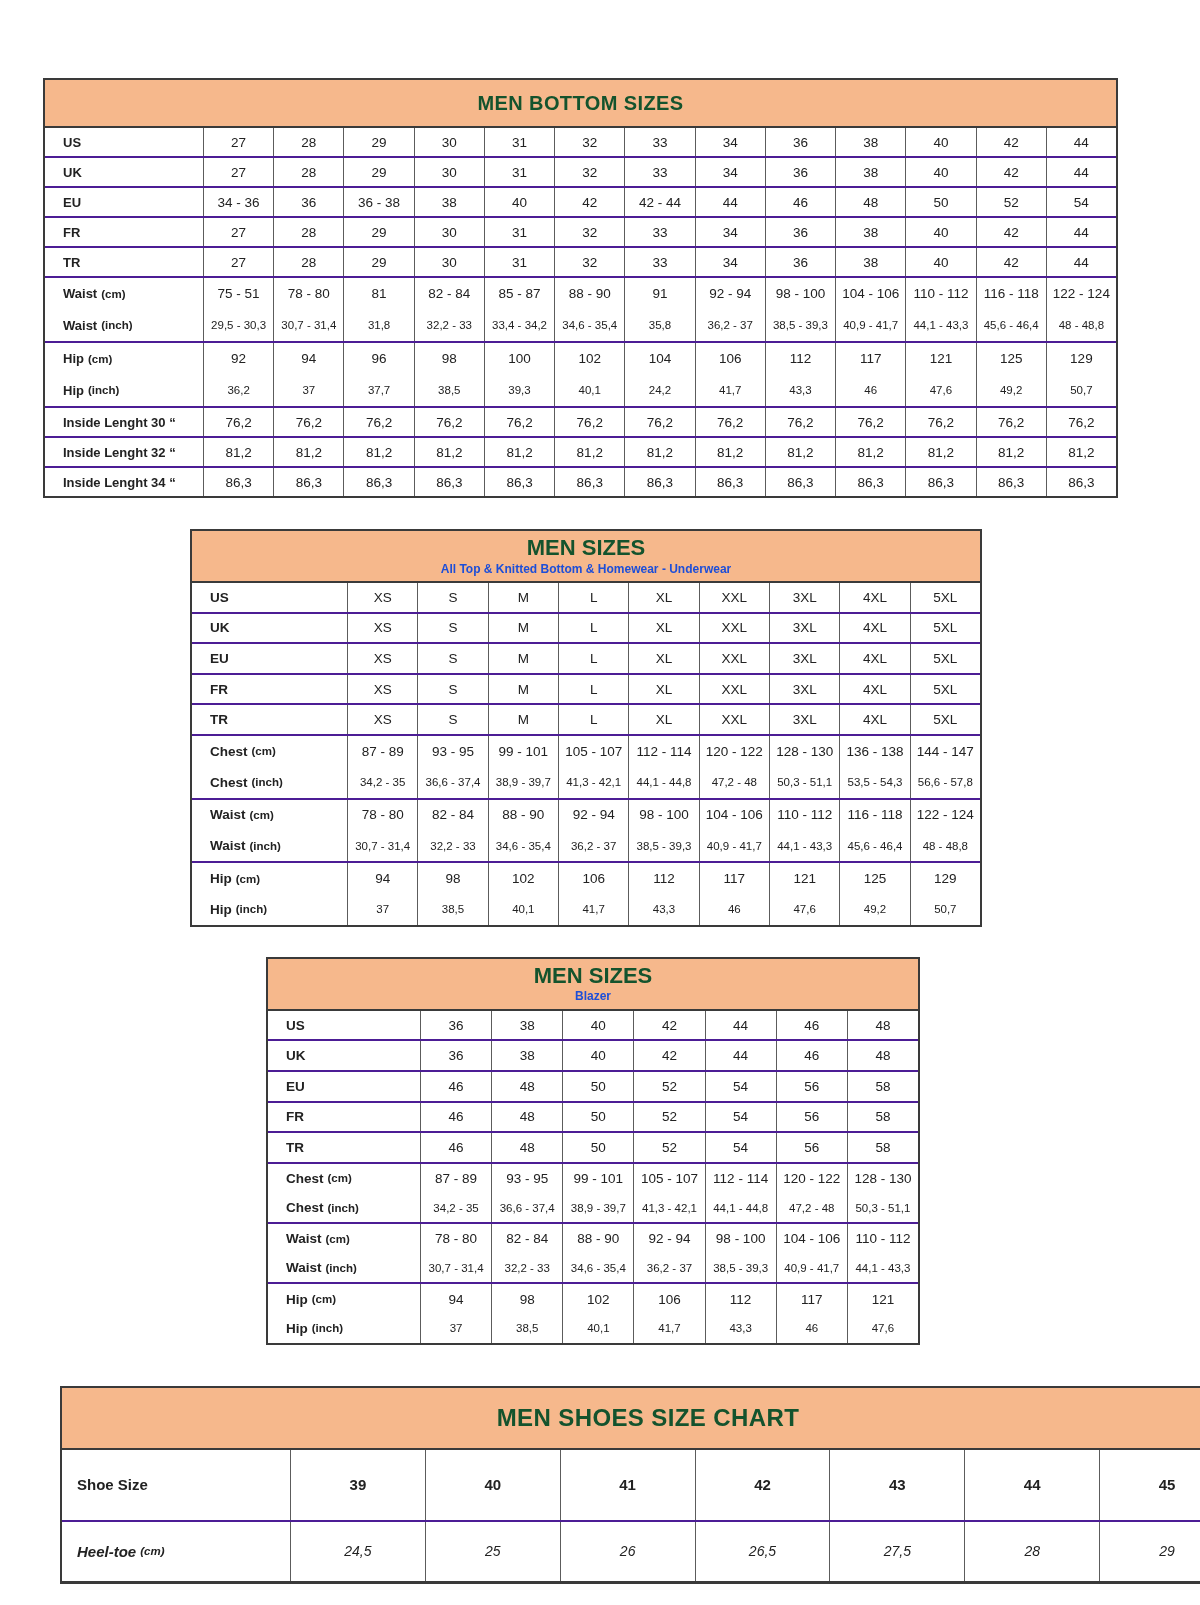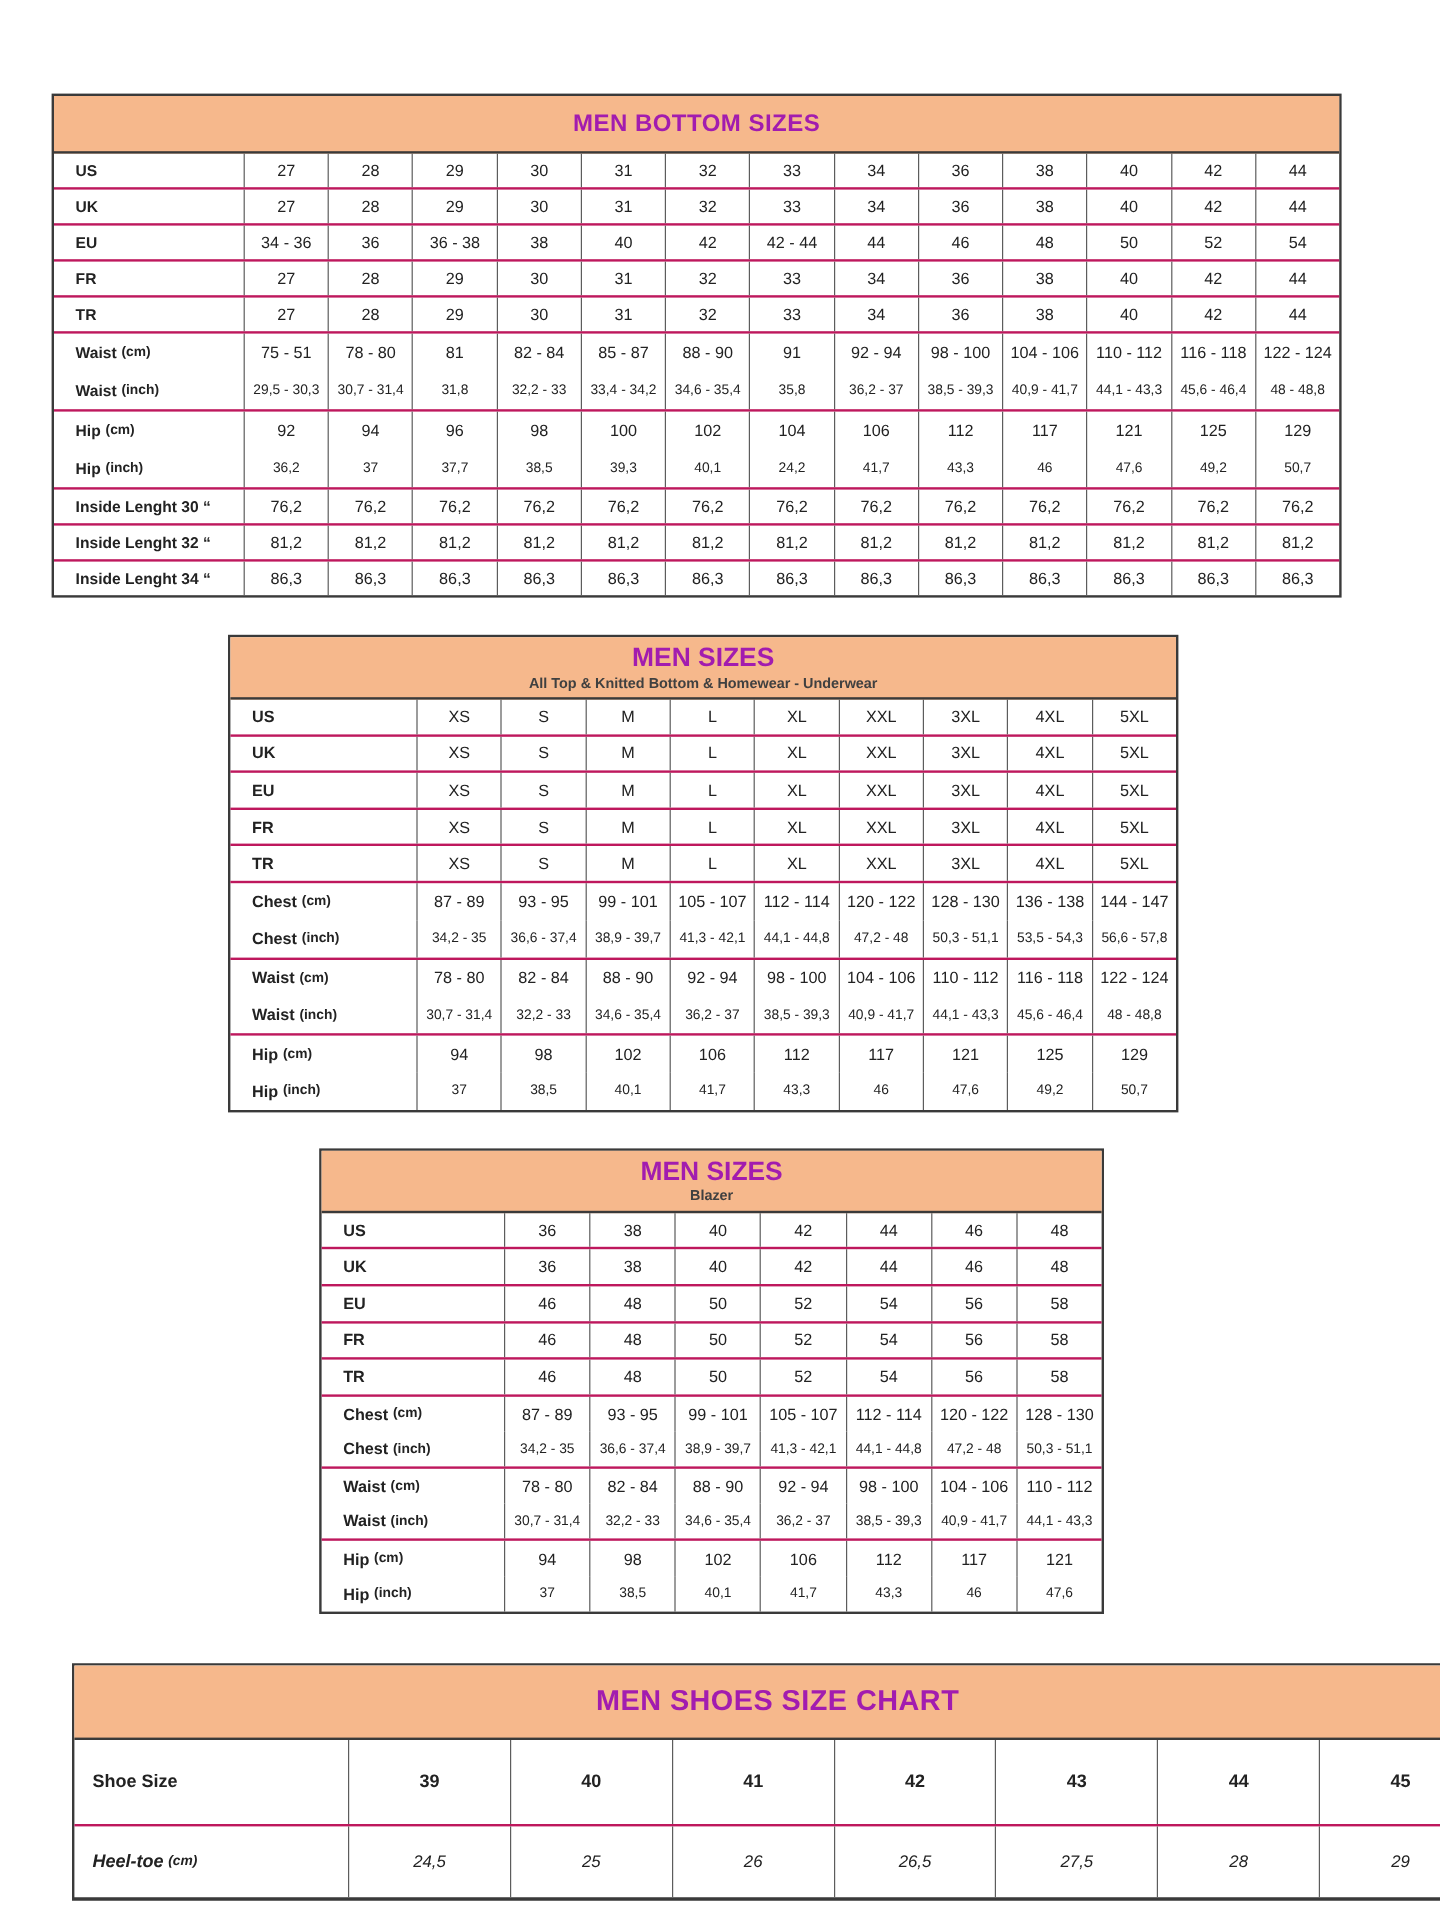--- a/index.html
+++ b/index.html
@@ -22,7 +22,7 @@
     display: flex; flex-direction: column;
     align-items: center; justify-content: center;
   }
-  .t-title { font-weight: 700; color: #a21caf; line-height: 1.05; }
+  .t-title { font-weight: 700; color: #14532d; line-height: 1.05; }
   .t-subtitle { font-weight: 700; color: #404040; font-size: 12px; margin-top: 2px; }
   .t-subtitle:empty { display: none; }
   

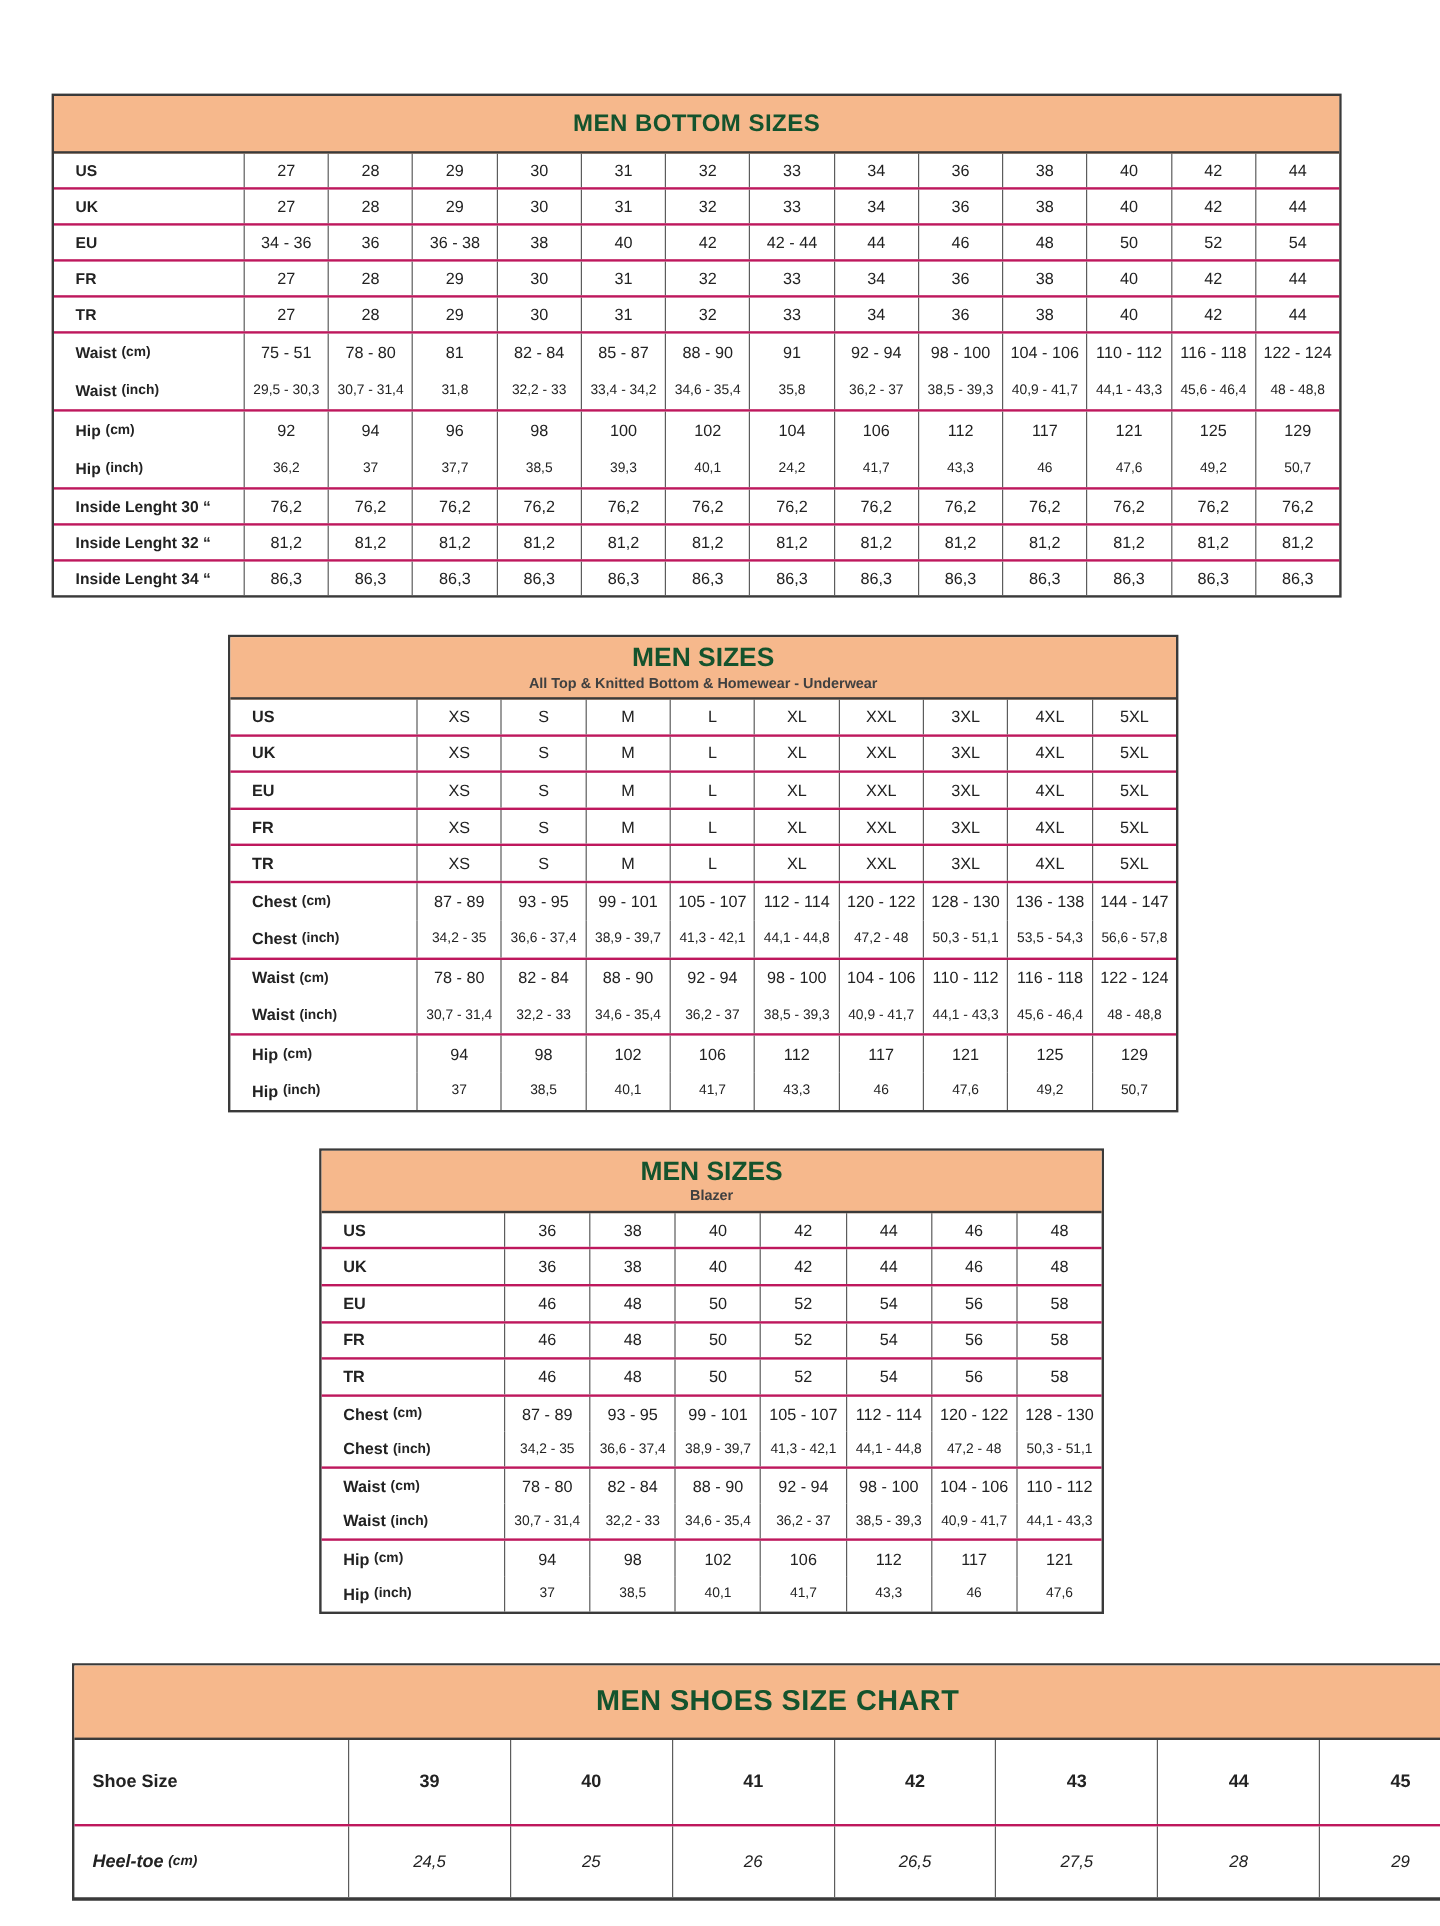--- a/index.html
+++ b/index.html
@@ -26,7 +26,7 @@
   .t-subtitle { font-weight: 700; color: #404040; font-size: 12px; margin-top: 2px; }
   .t-subtitle:empty { display: none; }
   
-  .t-group:not(:first-child) { border-top: 2px solid #be185d; }
+  .t-group:not(:first-child) { border-top: 2px solid #4c1d95; }
   .t-row { display: grid; }
   .t-label {
     display: flex; align-items: center; gap: 4px;

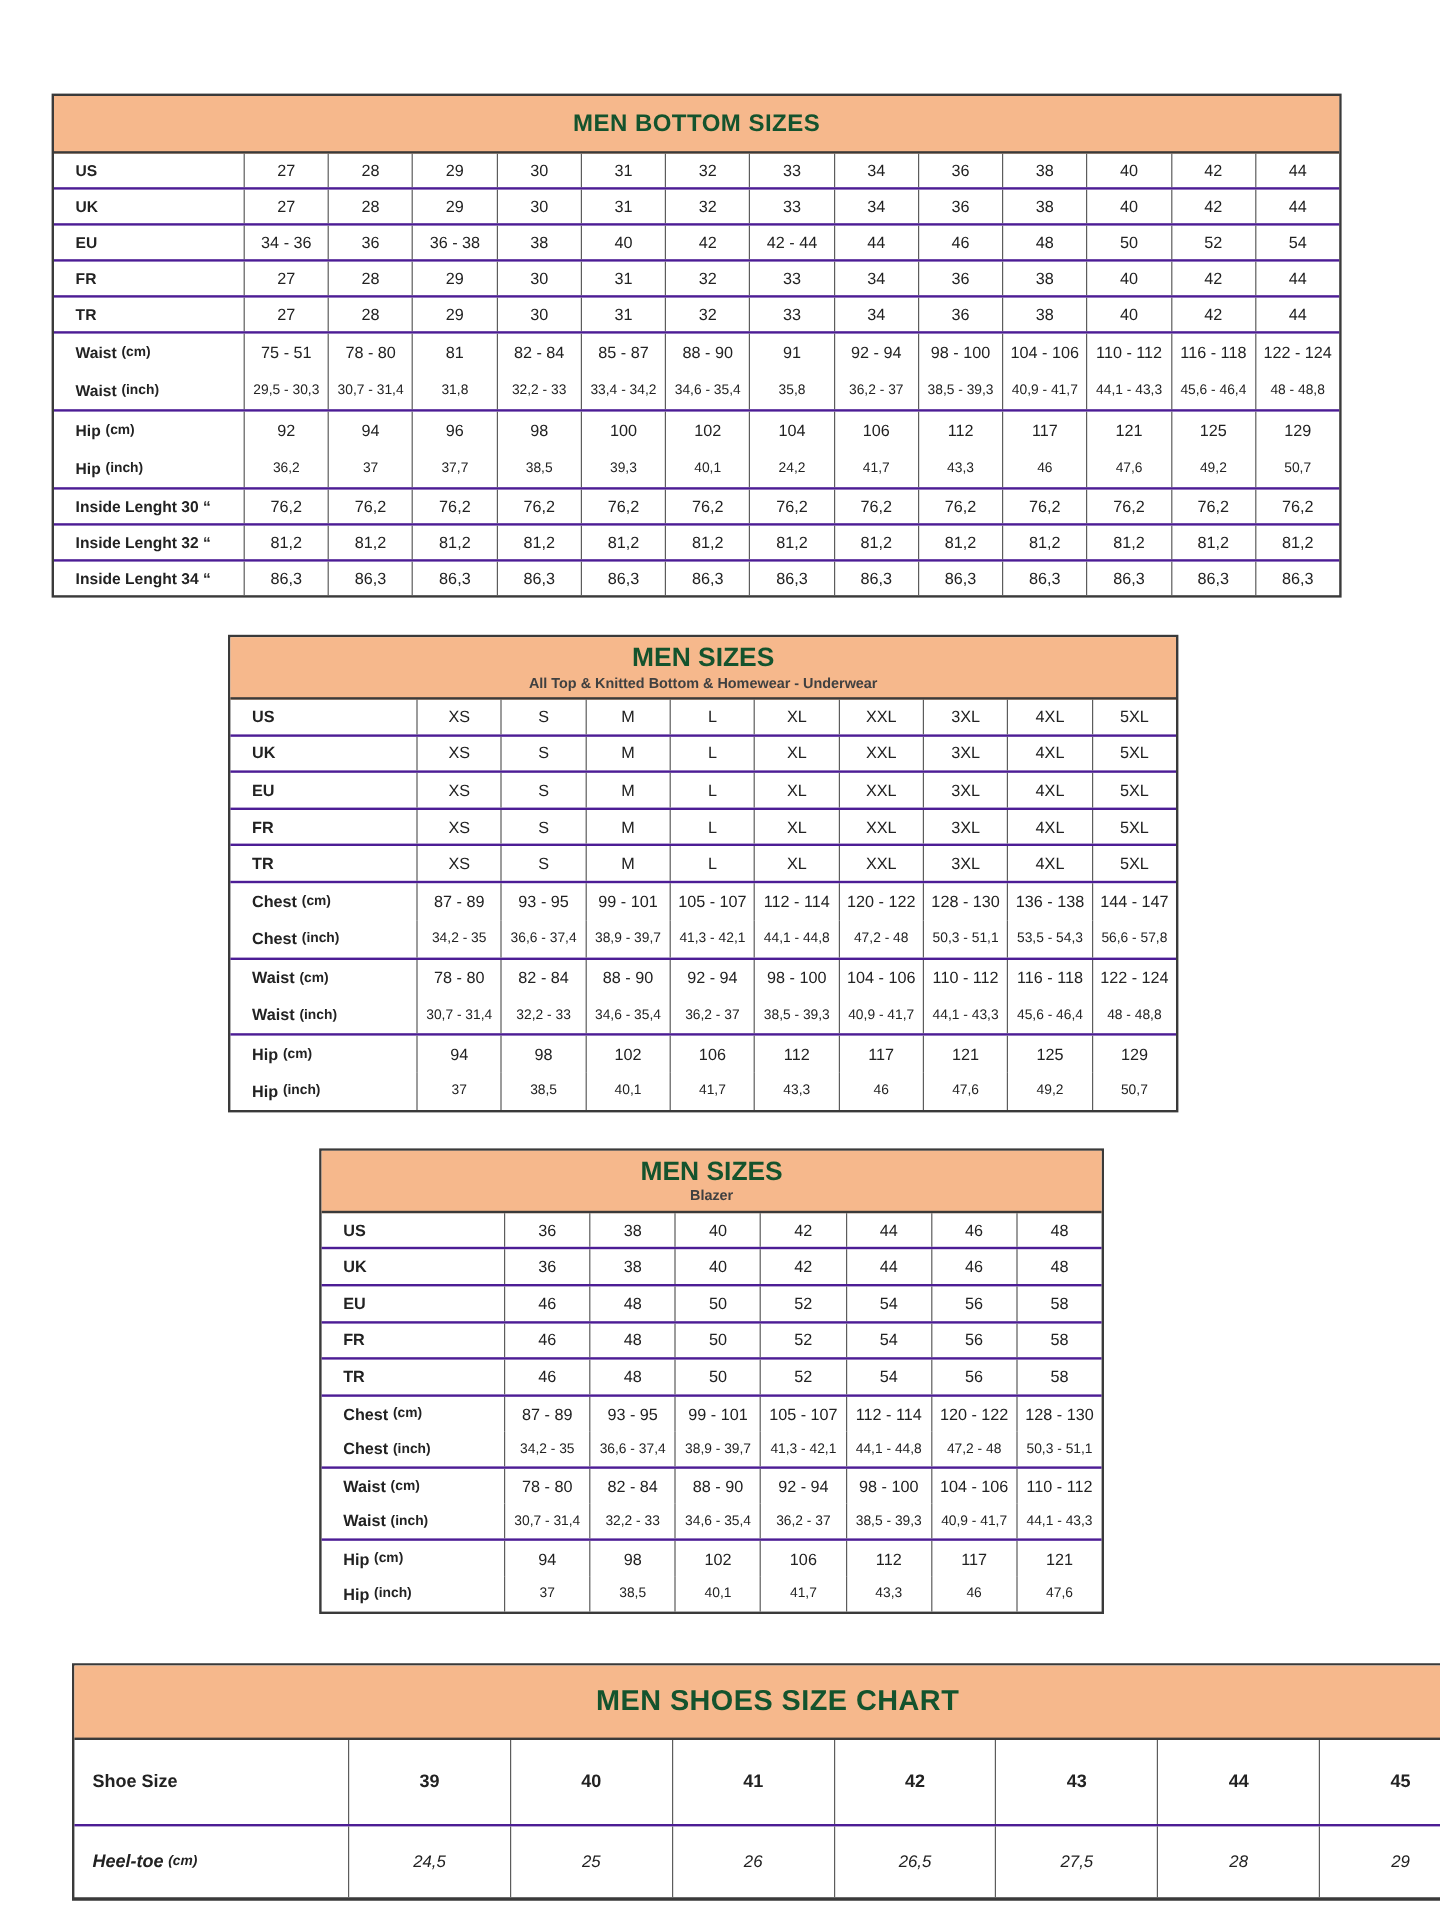--- a/index.html
+++ b/index.html
@@ -23,7 +23,7 @@
     align-items: center; justify-content: center;
   }
   .t-title { font-weight: 700; color: #14532d; line-height: 1.05; }
-  .t-subtitle { font-weight: 700; color: #404040; font-size: 12px; margin-top: 2px; }
+  .t-subtitle { font-weight: 700; color: #1d4ed8; font-size: 12px; margin-top: 2px; }
   .t-subtitle:empty { display: none; }
   
   .t-group:not(:first-child) { border-top: 2px solid #4c1d95; }

